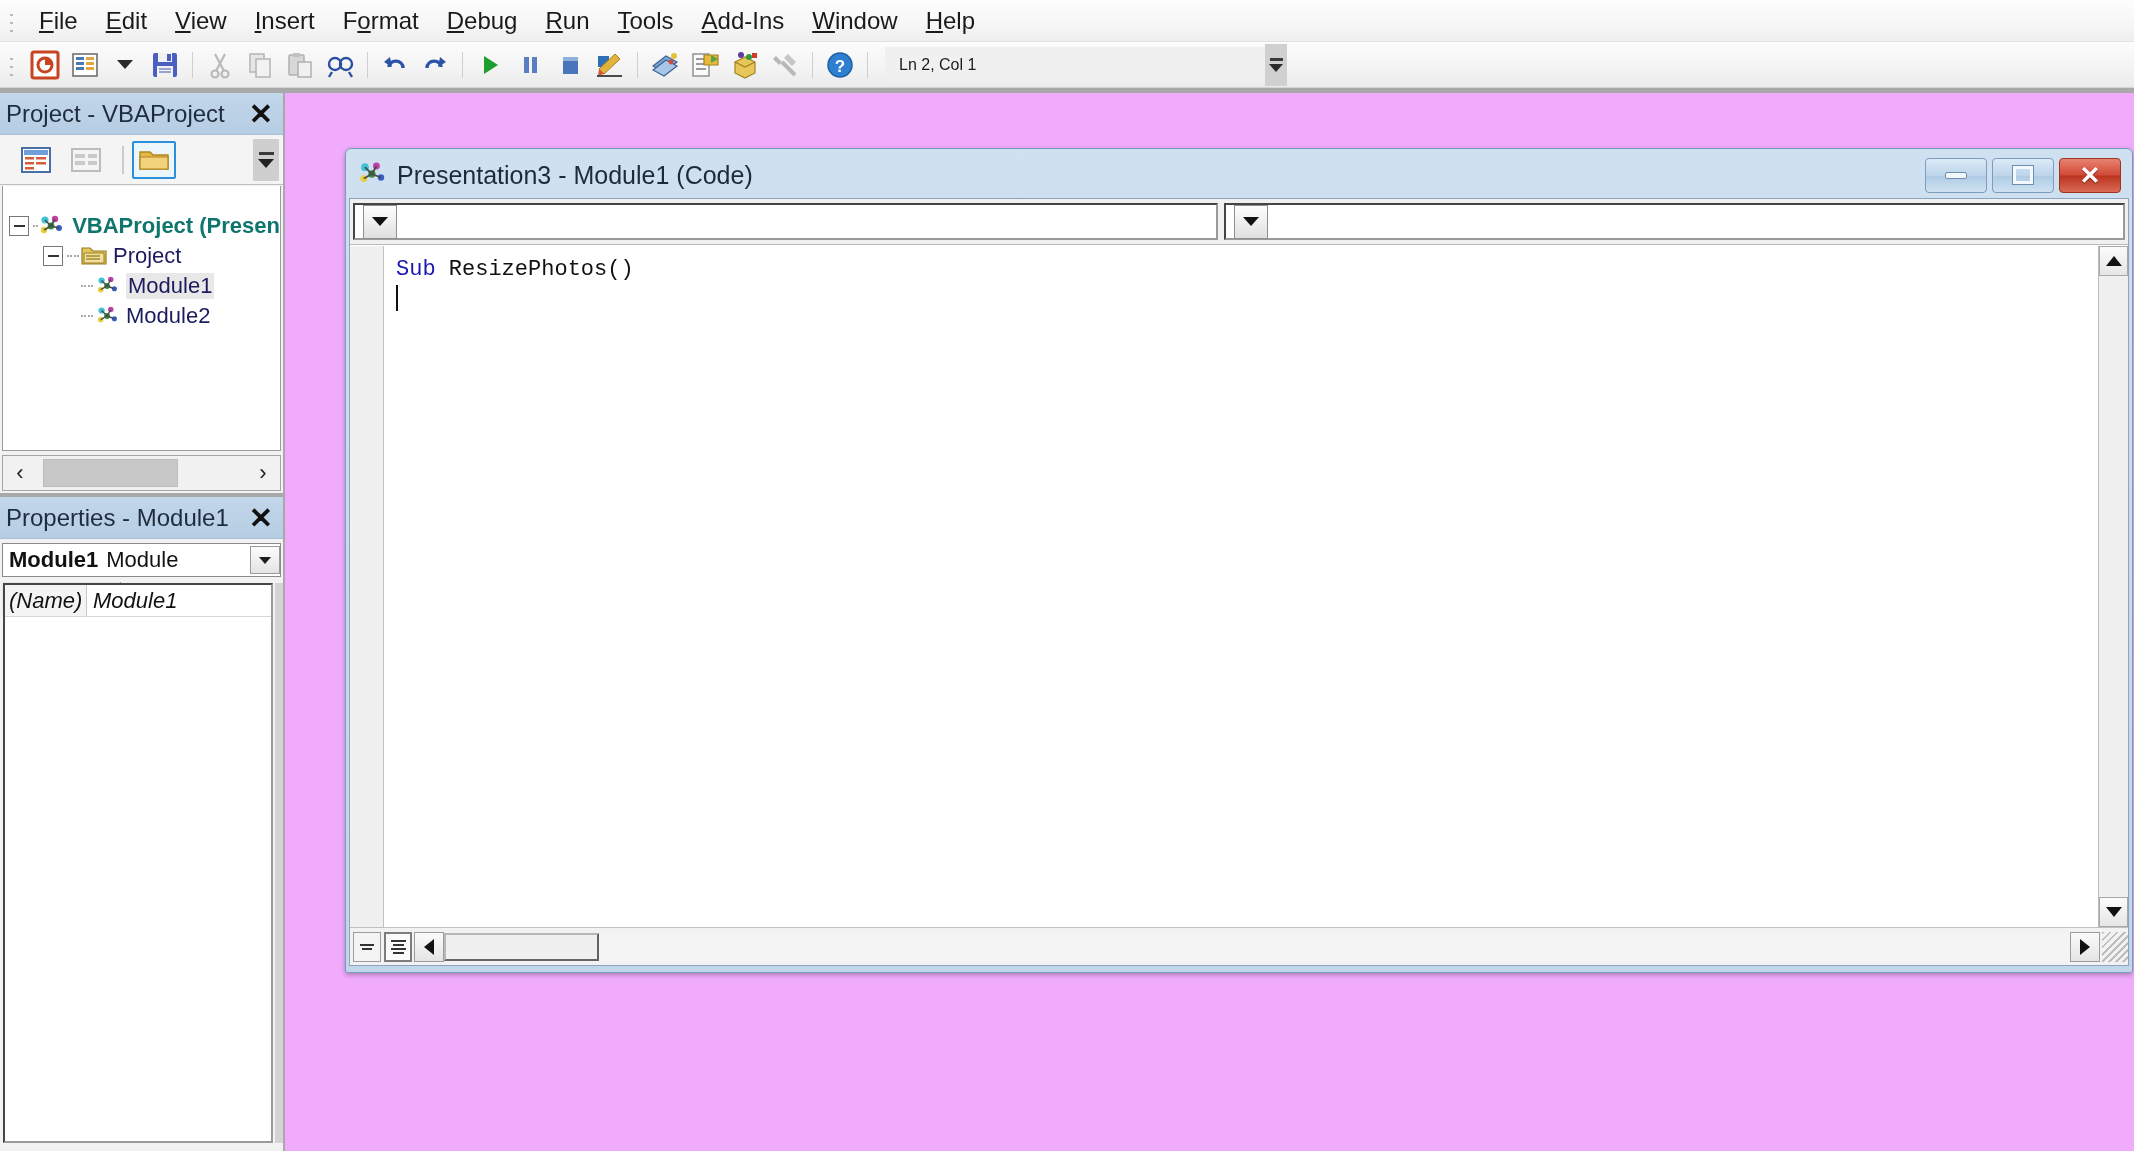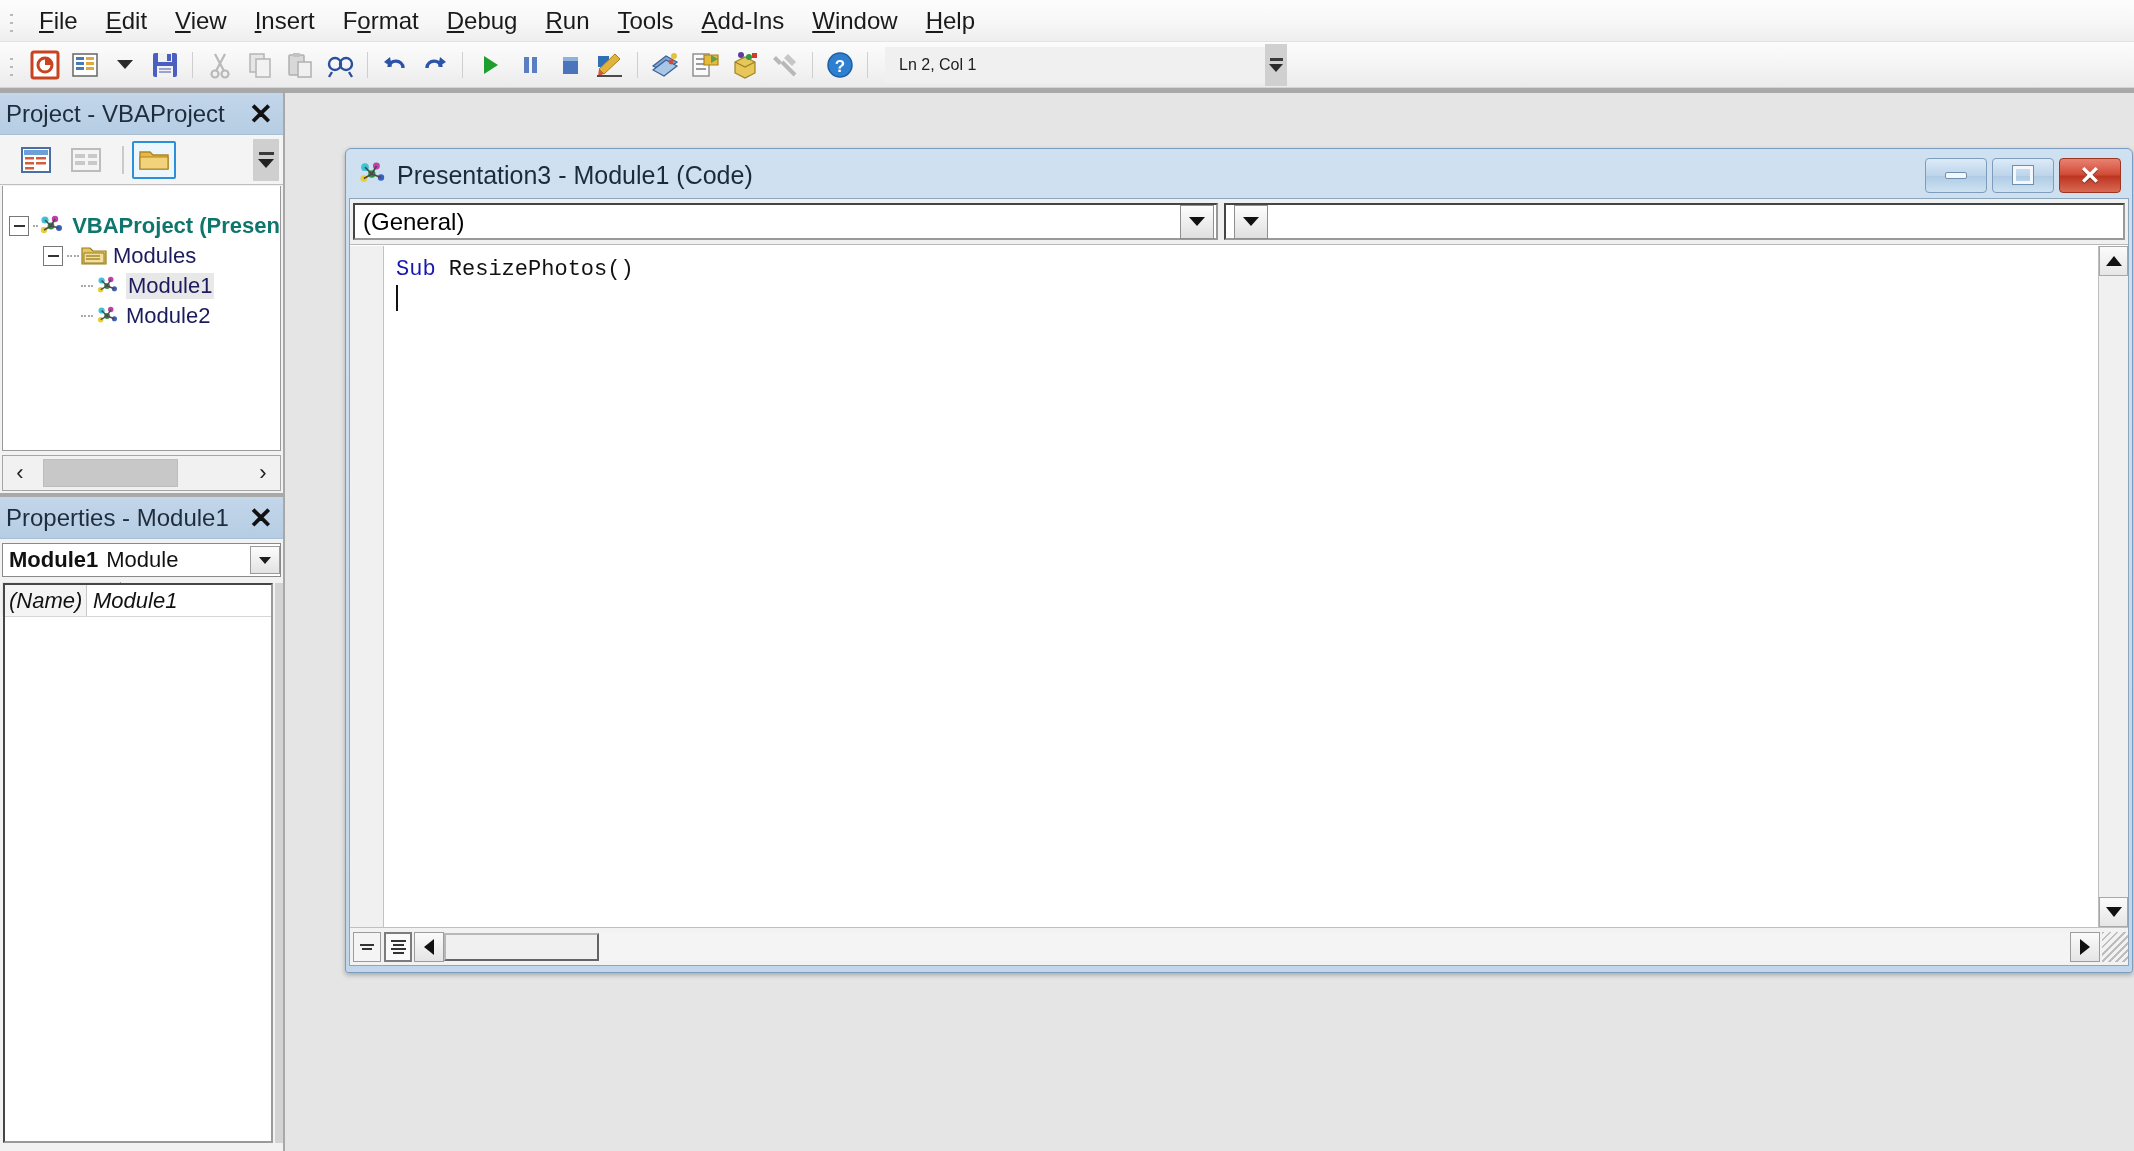--- a/index.html
+++ b/index.html
@@ -192,7 +192,7 @@
   }
 
   
-  .mdi { position: absolute; left: 285px; top: 93px; right: 0; bottom: 0; background: #e5e5e5; }
+  .mdi { position: absolute; left: 285px; top: 93px; right: 0; bottom: 0; background: #f0abfc; }
 
   .code-window {
     position: absolute; left: 60px; top: 55px;

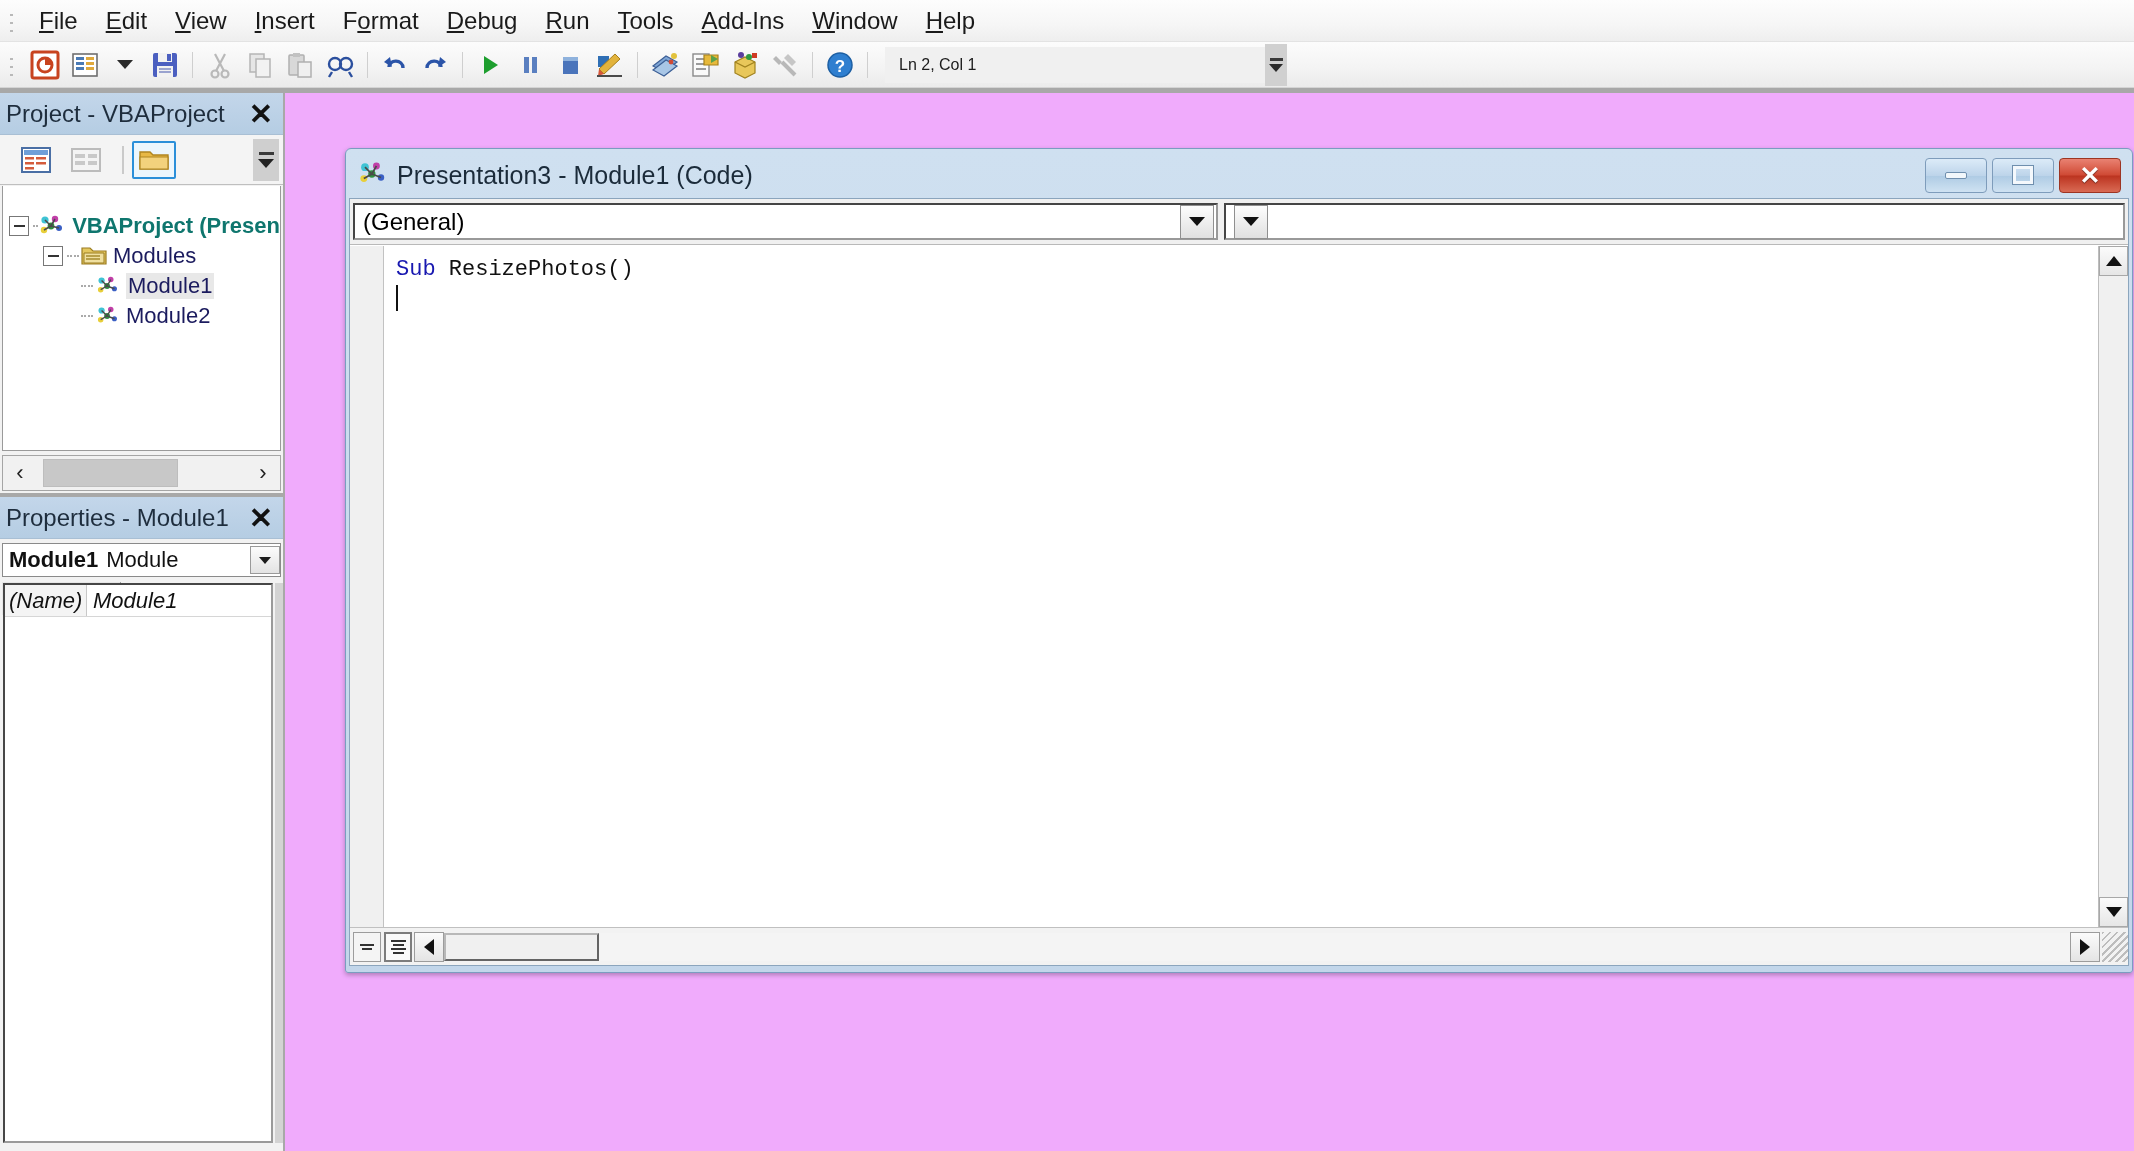--- a/index.html
+++ b/index.html
@@ -650,7 +650,6 @@
     <div class="cw-body">
       <div class="cw-dropdowns">
         <div class="dd left">
-          <span class="ddtext">(General)</span>
           <span class="dd-arrow">
               <span class="tri"></span>
             </span>

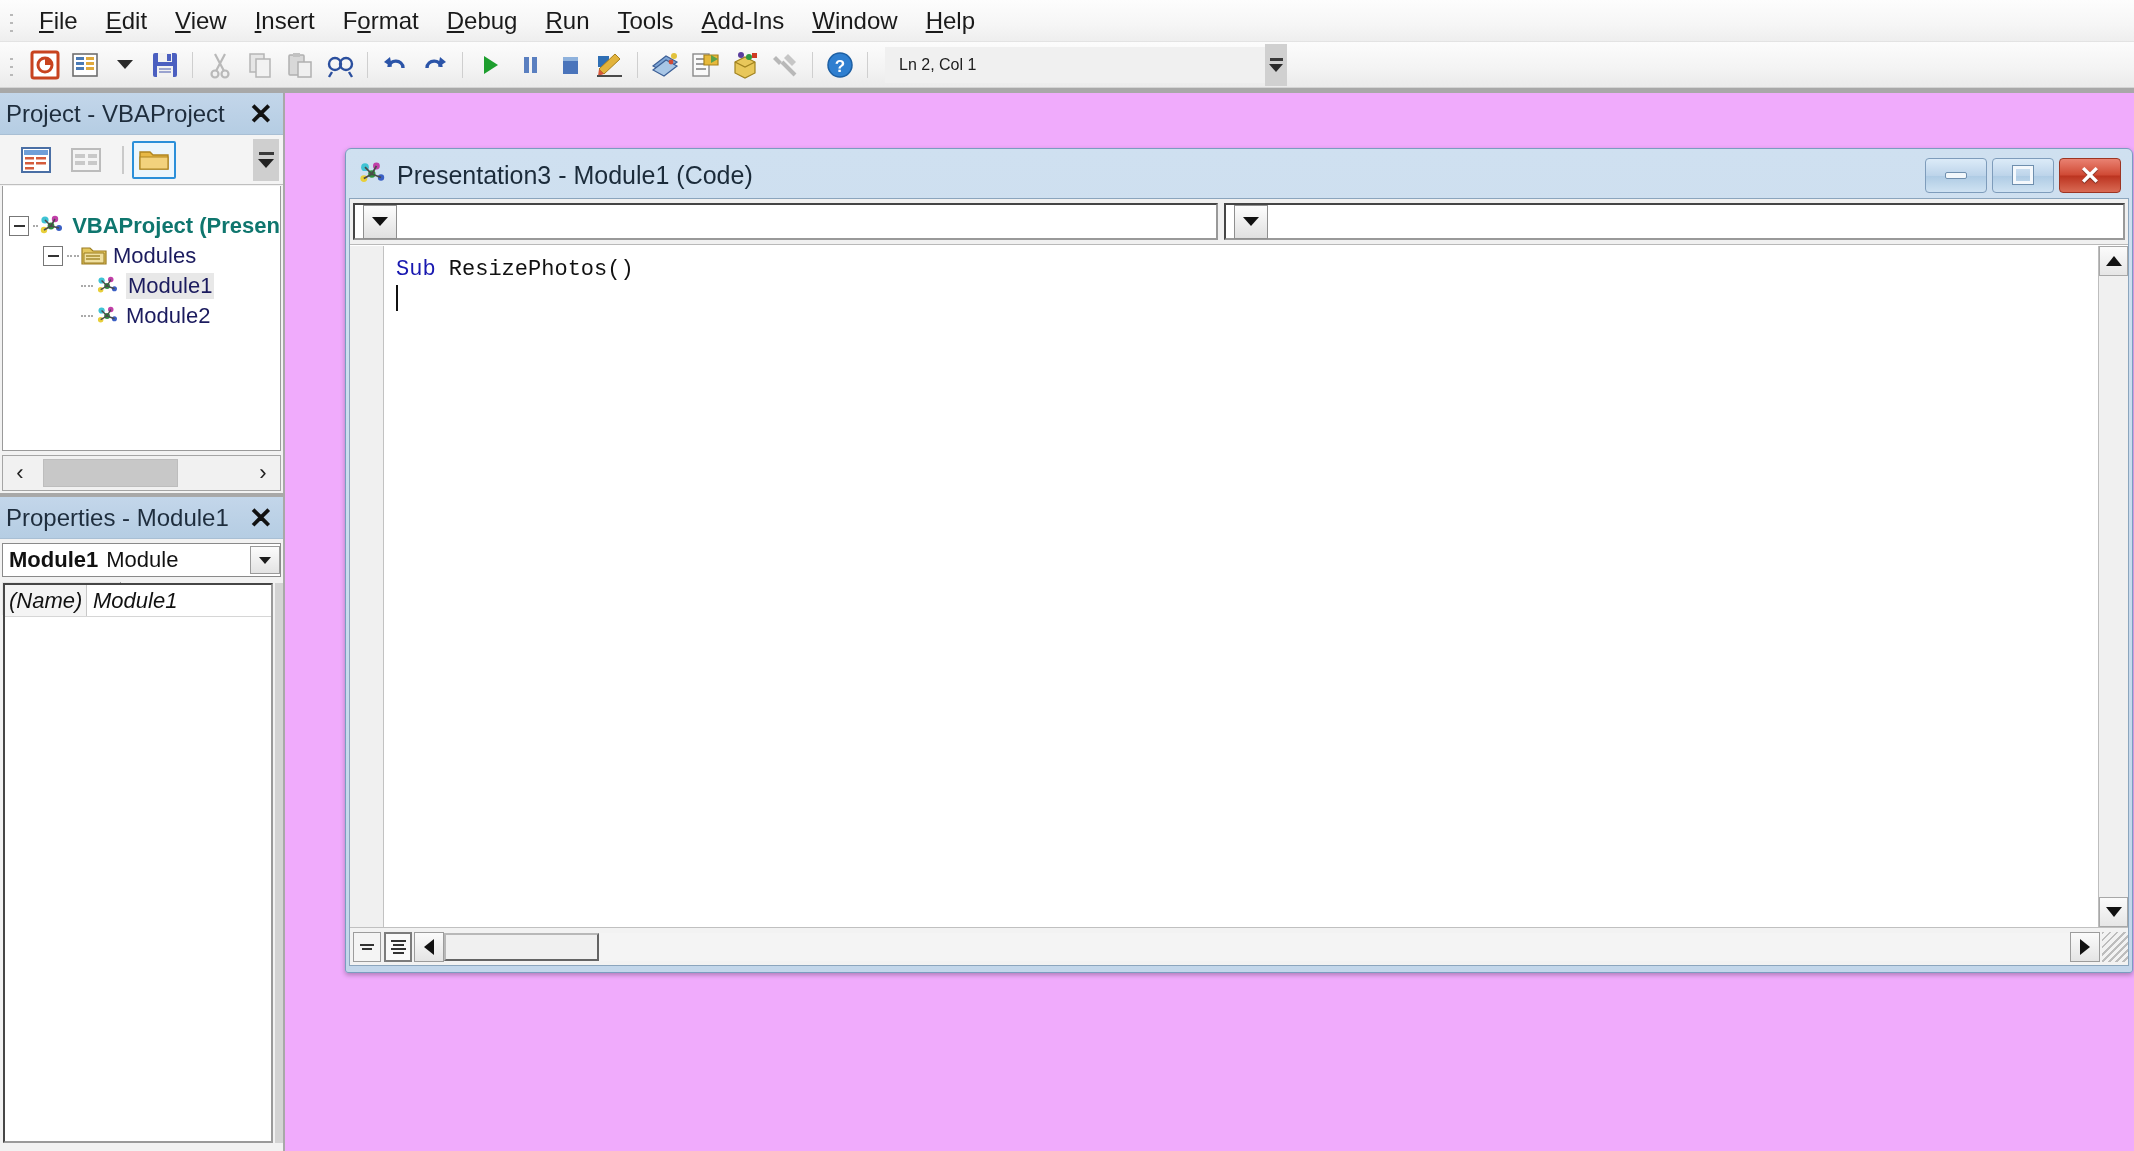--- a/index.html
+++ b/index.html
@@ -549,7 +549,7 @@
           <rect x="5" y="13" width="14" height="2" fill="#b8a04a"></rect>
         </svg>
       </span>
-      <span class="tree-label">Modules</span>
+      <span class="tree-label">Project</span>
     </div>
 
     <div class="tree-row lvl2">

